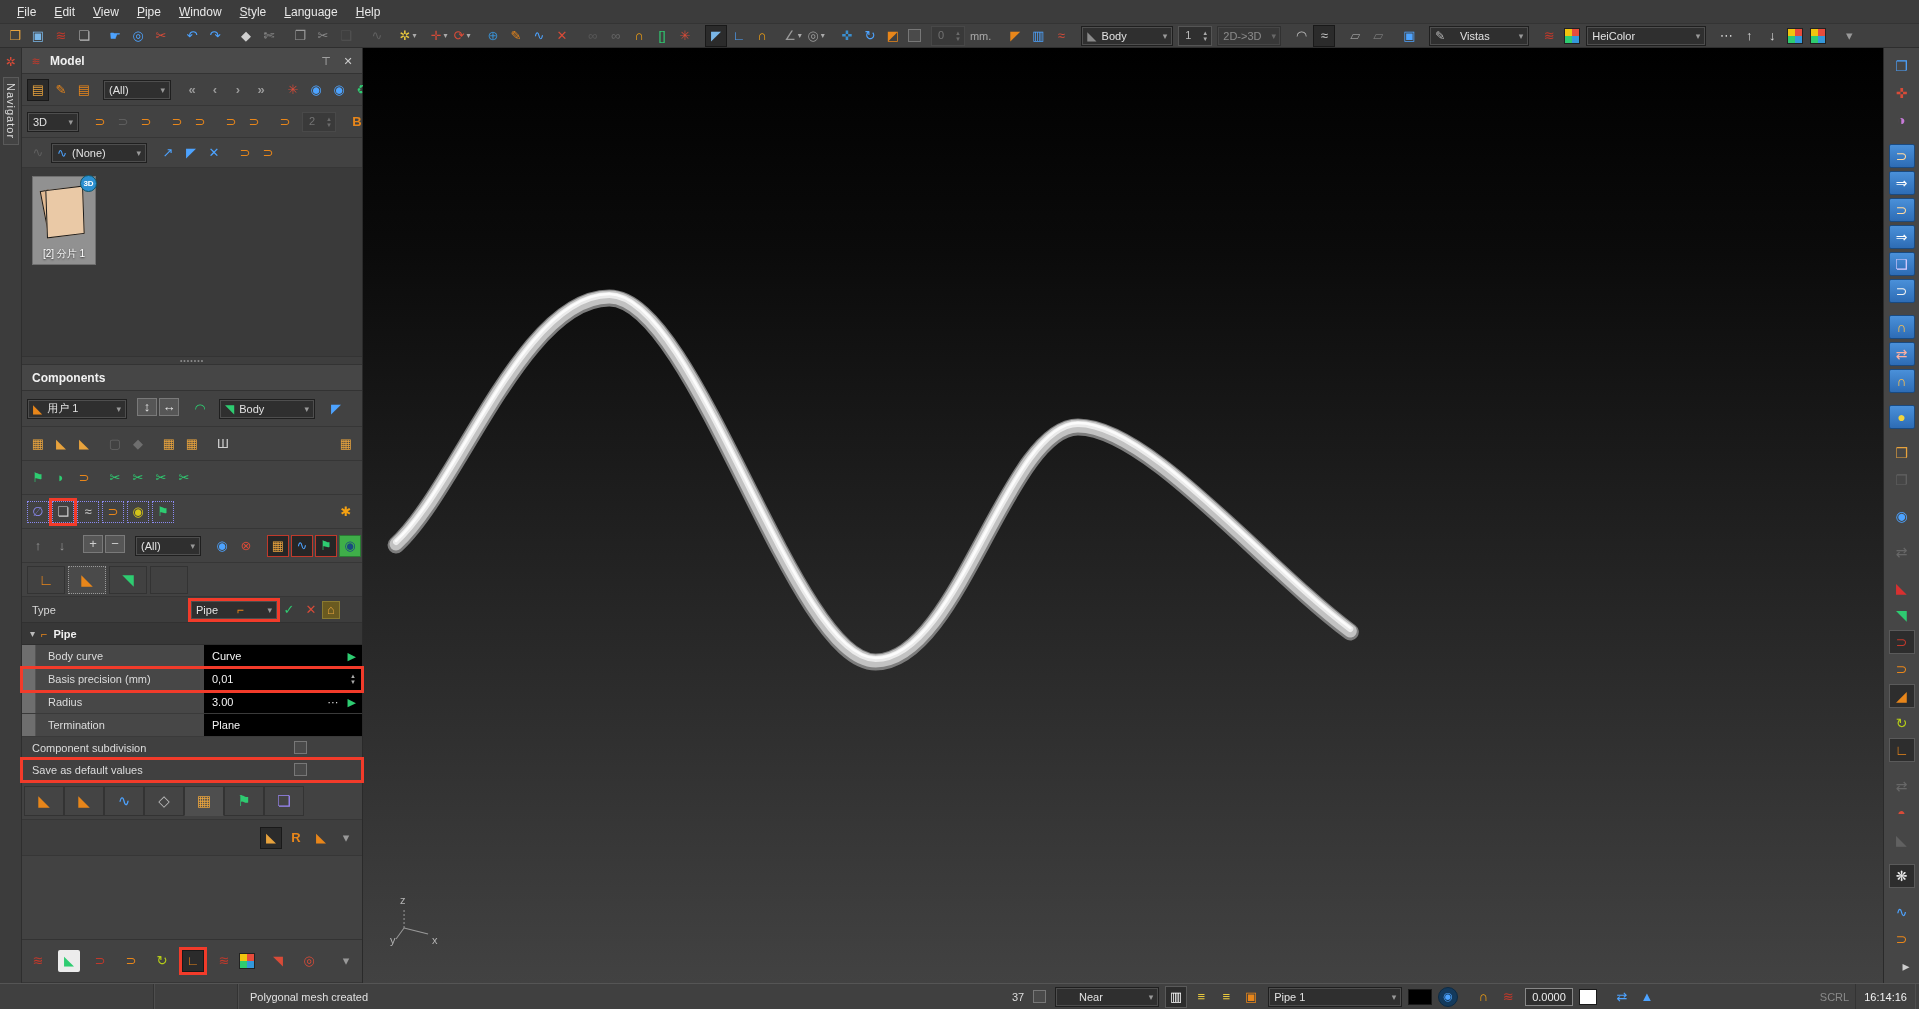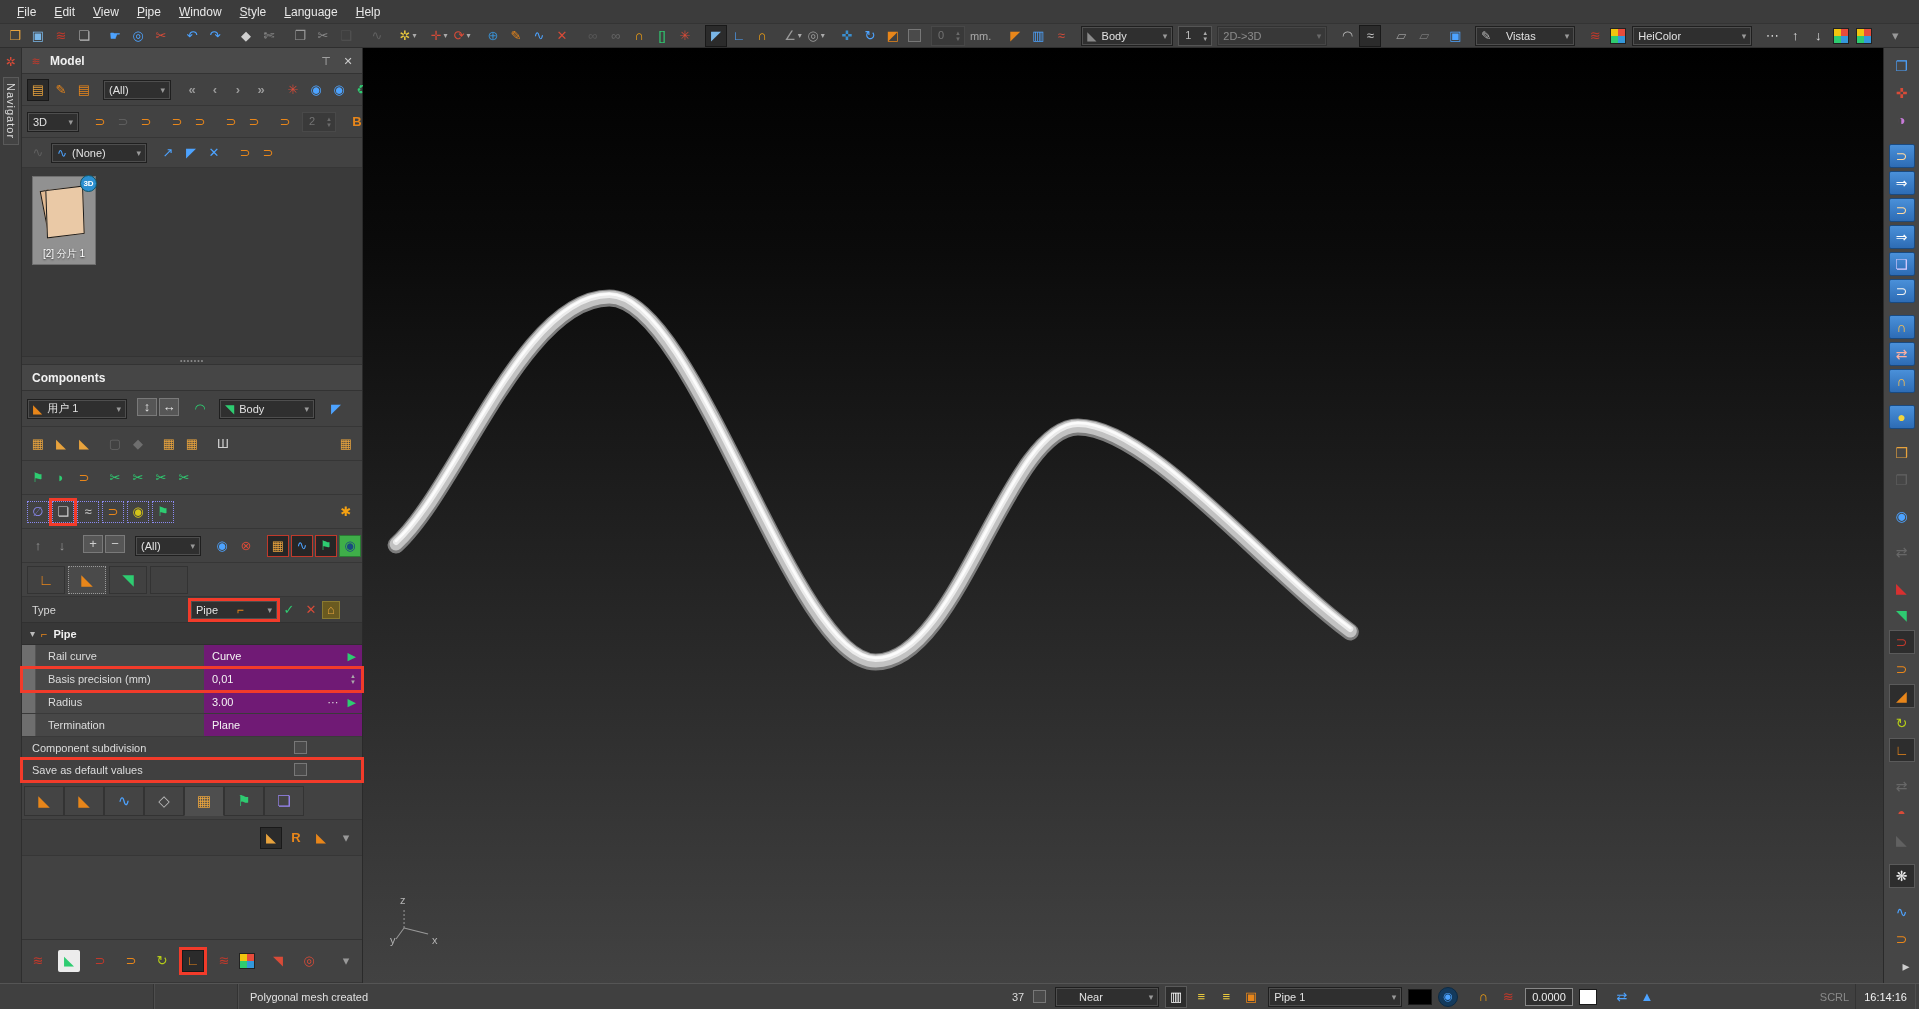--- a/index.html
+++ b/index.html
@@ -188,7 +188,7 @@
     <span class="v">1</span>
       <span class="arr">▲<br>▼</span>
   </span>
-  <span class="dd ddis" style="width:110px;margin-left:4px;">
+  <span class="dd ddis" style="width:64px;margin-left:4px;">
     <span>2D-&gt;3D</span>
   </span>
   <span style="display:inline-flex;gap:1px;align-items:center;">

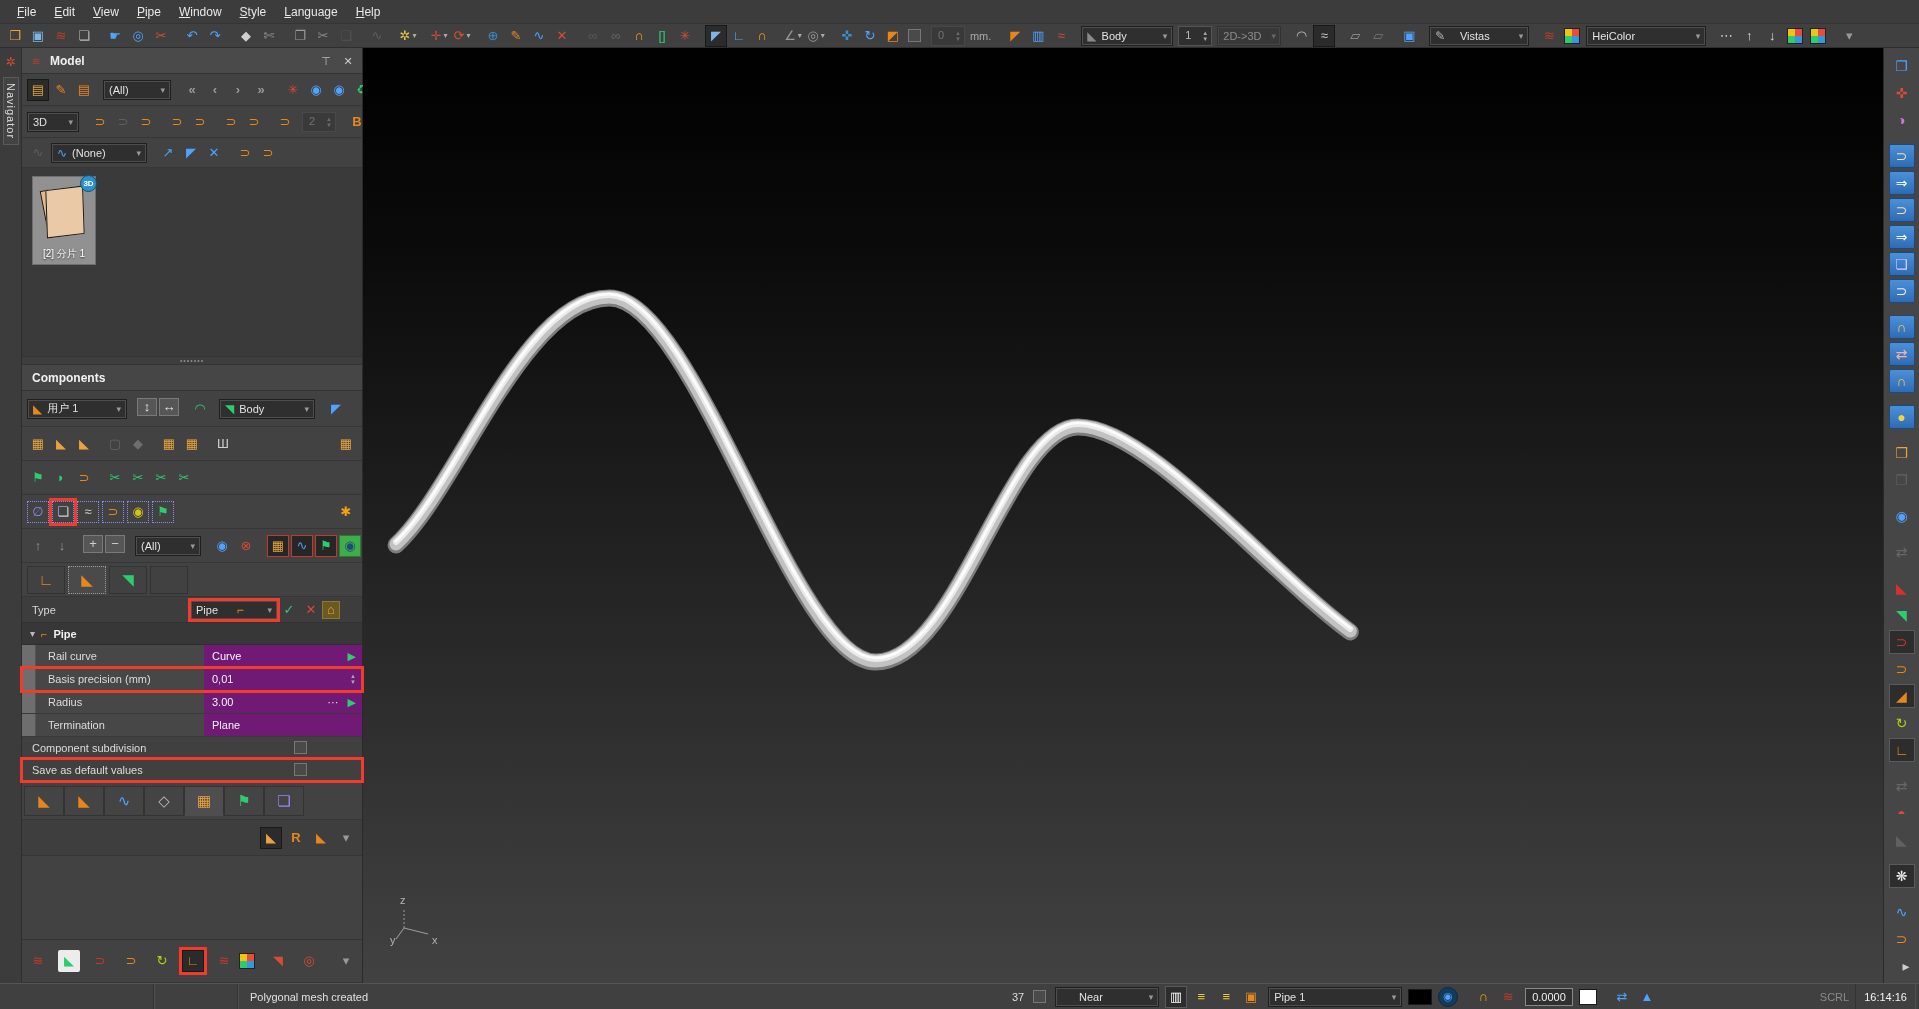--- a/index.html
+++ b/index.html
@@ -425,7 +425,7 @@
 
       <div class="drow">
         <span class="gut"></span>
-        <span class="lbl">Rail curve</span>
+        <span class="lbl">Body curve</span>
         <span class="val">
             <span>Curve</span>
           <span class="play">▶</span>

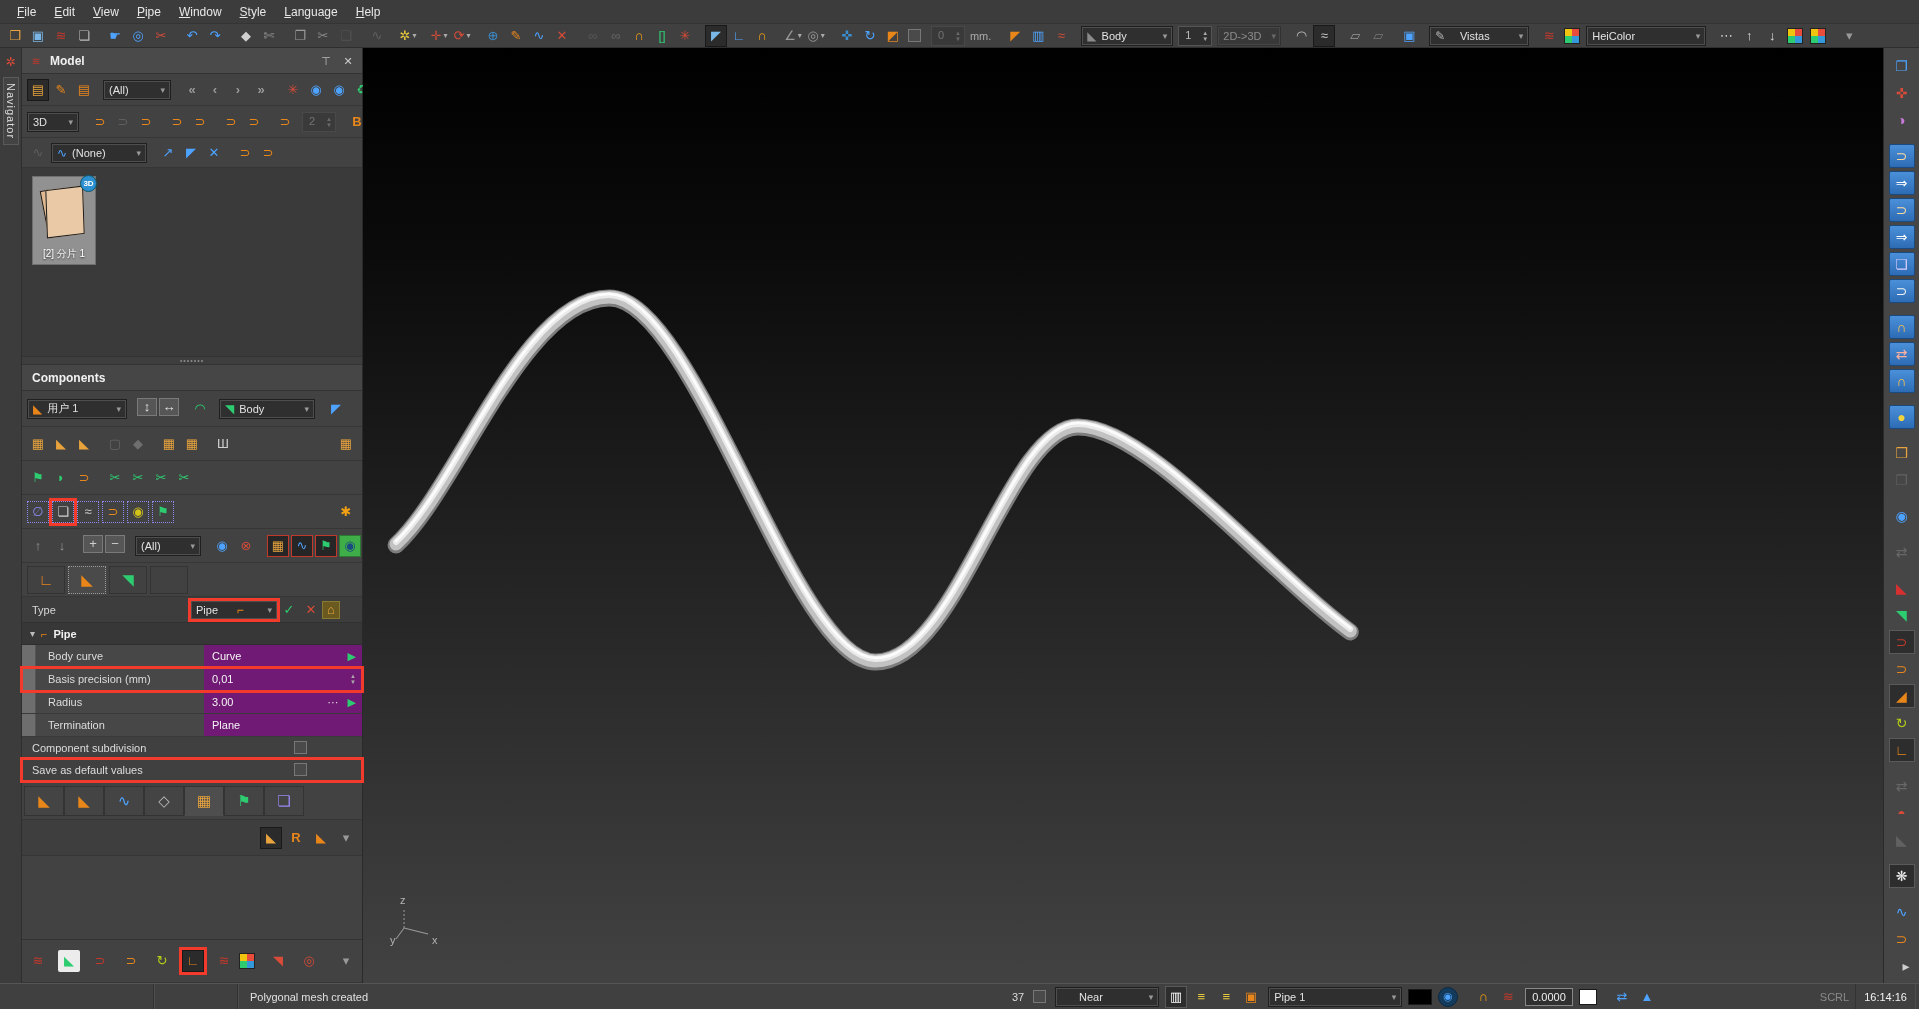--- a/index.html
+++ b/index.html
@@ -84,7 +84,7 @@
   .drow { display:flex; align-items:stretch; height:23px; border-bottom:1px solid #3a3a3a; position:relative;}
   .drow .gut { width:14px; background:#6e6e6e; border-right:1px solid #555; flex:0 0 auto;}
   .drow .lbl { width:168px; background:#474747; display:flex; align-items:center; padding-left:12px; color:#dcdcdc; flex:0 0 auto;}
-  .drow .val { flex:1; background:#701a75; display:flex; align-items:center; padding-left:8px; color:#f4f4f4; gap:4px;}
+  .drow .val { flex:1; background:#000000; display:flex; align-items:center; padding-left:8px; color:#f4f4f4; gap:4px;}
   .crow { display:flex; align-items:center; height:22px; background:#404040; border-bottom:1px solid #343434; padding-left:10px; position:relative;}
   .crow .lbl { width:172px; color:#dcdcdc; }
   .hl { outline:3px solid #f23b2a; outline-offset:-1px; z-index:3; }

